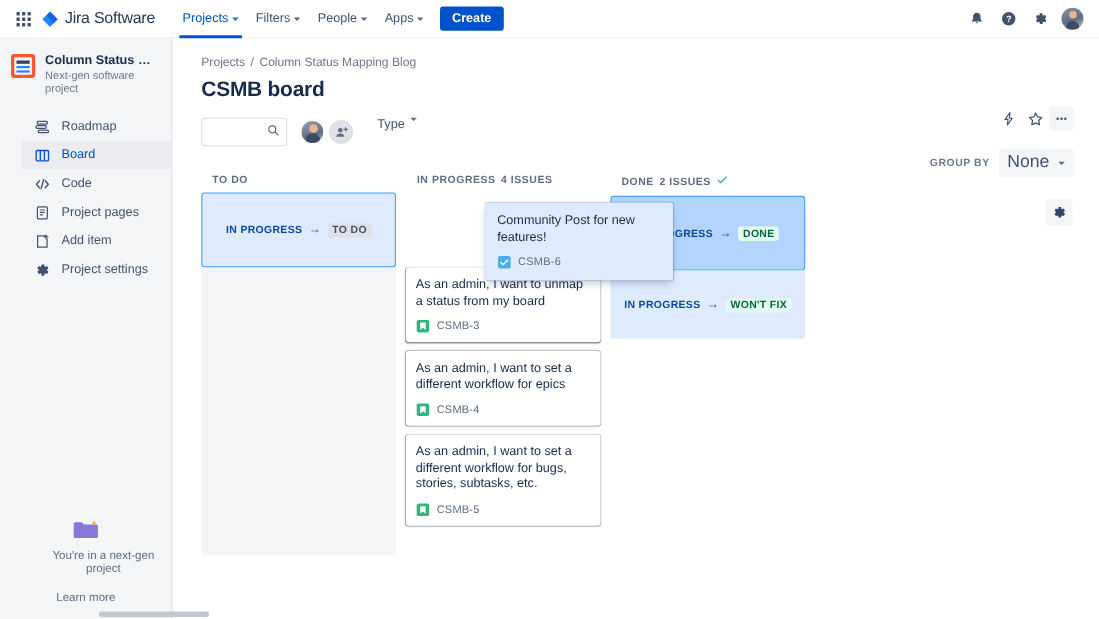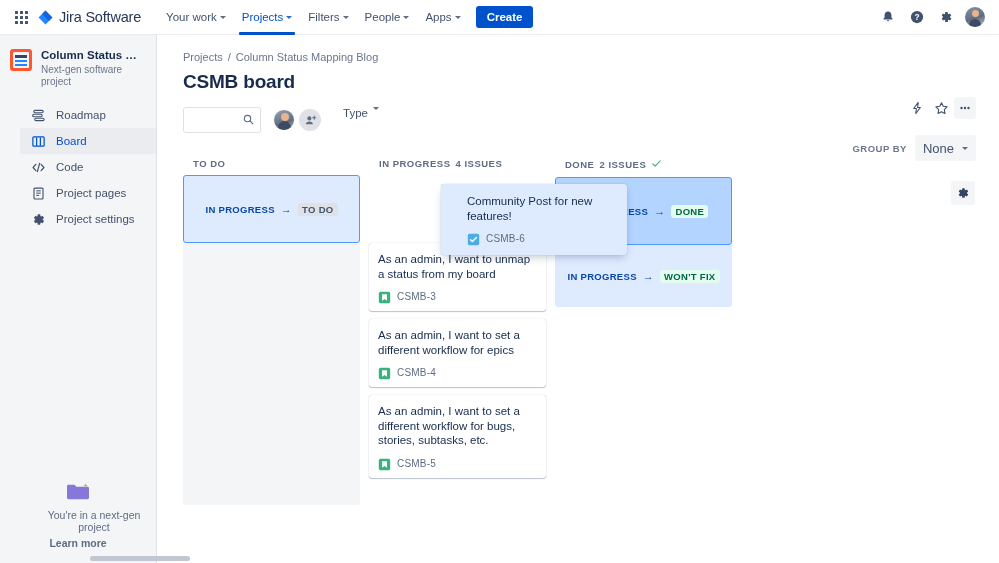--- a/index.html
+++ b/index.html
@@ -239,10 +239,6 @@
     <span class="brand-name">Jira Software</span>
   </div>
   <div class="navlinks">
-    <div class="navitem">
-      <span>Your work</span>
-        <span class="caret"></span>
-    </div>
     <div class="navitem active">
       <span>Projects</span>
         <span class="caret"></span>

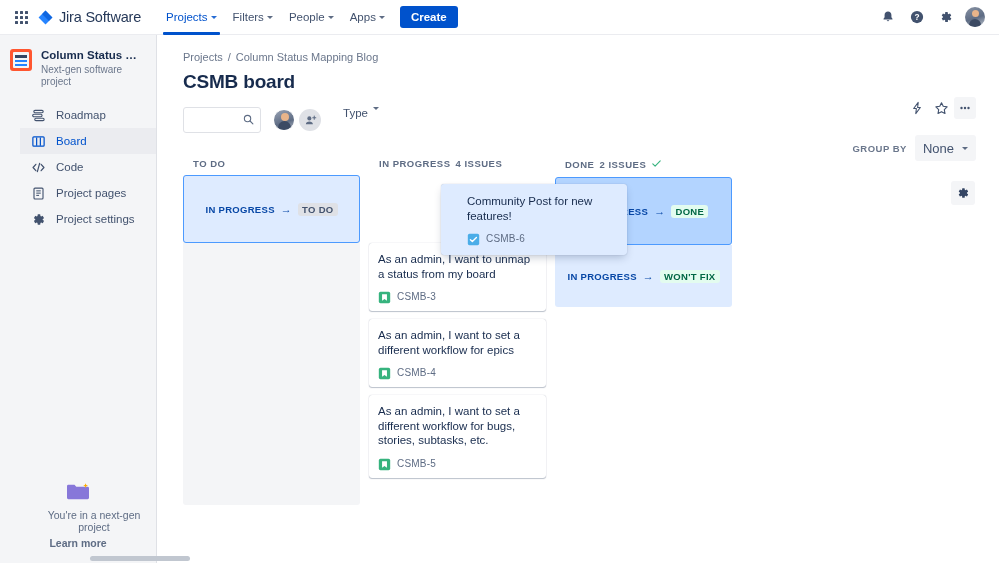--- a/index.html
+++ b/index.html
@@ -155,7 +155,7 @@
   .gb-label { font-size: 9.5px; font-weight: 700; color: #6b778c; letter-spacing: .5px; }
   .gb-select {
     background: #f4f5f7; border-radius: 3px; height: 26px; padding: 0 8px;
-    display: flex; align-items: center; gap: 8px; font-size: 13px; color: #42526e; cursor: pointer;
+    display: flex; align-items: center; gap: 8px; font-size: 16px; color: #42526e; cursor: pointer;
   }
 
   

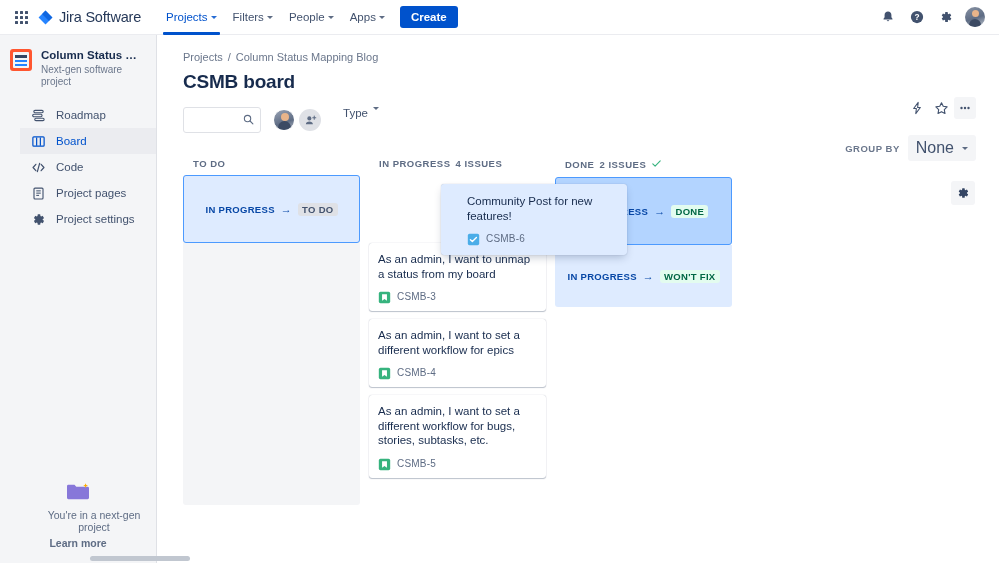--- a/index.html
+++ b/index.html
@@ -197,8 +197,8 @@
   .ico-task { width: 13px; height: 13px; flex: 0 0 13px; }
 
   .drag-card {
-    position: absolute; left: 441px; top: 184px; width: 186px;
-    background: #deebff; border-radius: 3px; padding: 10px 9px 10px 26px;
+    position: absolute; left: 441px; top: 184px; width: 171px;
+    background: #deebff; border-radius: 3px; padding: 10px 9px 10px 11px;
     box-shadow: 0 4px 8px -2px rgba(9,30,66,.25), 0 0 1px rgba(9,30,66,.31);
     z-index: 50; cursor: grabbing;
   }

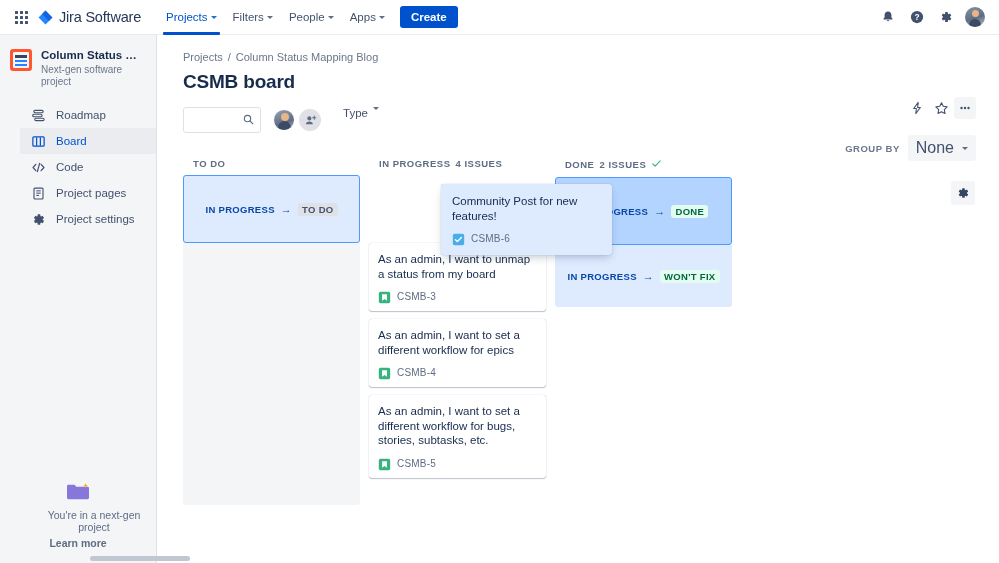--- a/index.html
+++ b/index.html
@@ -335,6 +335,16 @@
           </svg>
       </span>
       <span>Project pages</span>
+    </div>
+    <div class="nav-row">
+      <span class="nav-ico">
+        <svg width="15" height="15" viewBox="0 0 16 16">
+            <path d="M11.4 2.6H3.4v10.8h9.2V5.4" fill="none" stroke="#42526e" stroke-width="1.2" stroke-linecap="round"></path>
+            <line x1="11.6" y1="1.8" x2="11.6" y2="5.4" stroke="#42526e" stroke-width="1.2" stroke-linecap="round"></line>
+            <line x1="9.8" y1="3.6" x2="13.4" y2="3.6" stroke="#42526e" stroke-width="1.2" stroke-linecap="round"></line>
+          </svg>
+      </span>
+      <span>Add item</span>
     </div>
     <div class="nav-row">
       <span class="nav-ico">

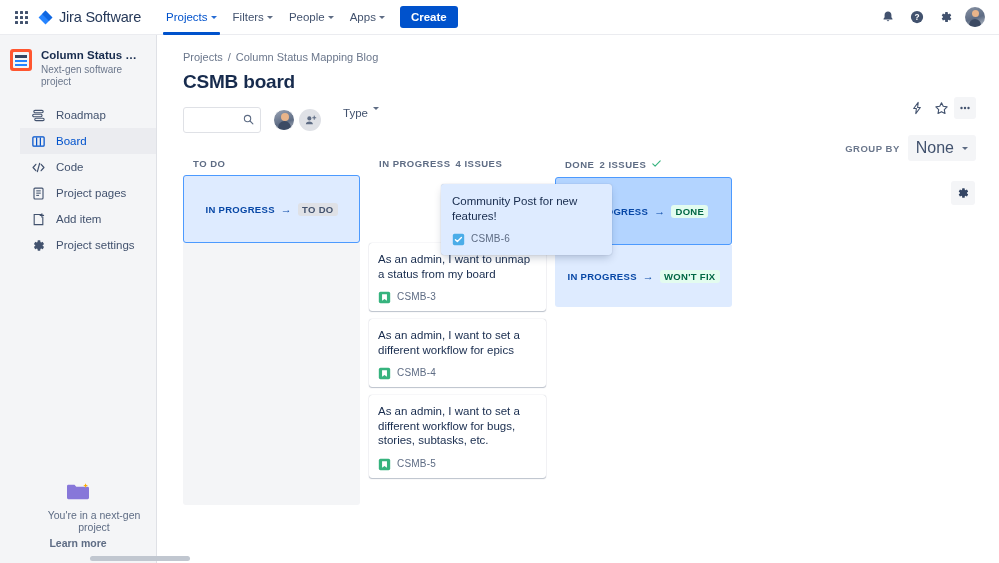--- a/index.html
+++ b/index.html
@@ -108,7 +108,7 @@
   }
   .folder-ico { width: 24px; height: 19px; margin: 0 auto 8px auto; position: relative; }
   .sf-line1 { font-size: 10.5px; color: #5e6c84; margin-left: 32px; }
-  .sf-line2 { font-size: 10.5px; color: #5e6c84; margin-top: 4px; cursor: pointer; font-weight: bold; }
+  .sf-line2 { font-size: 10.5px; color: #5e6c84; margin-top: 14px; cursor: pointer; }
 
   
   .main { position: absolute; top: 35px; left: 157px; width: 842px; height: 528px; background: #fff; }

